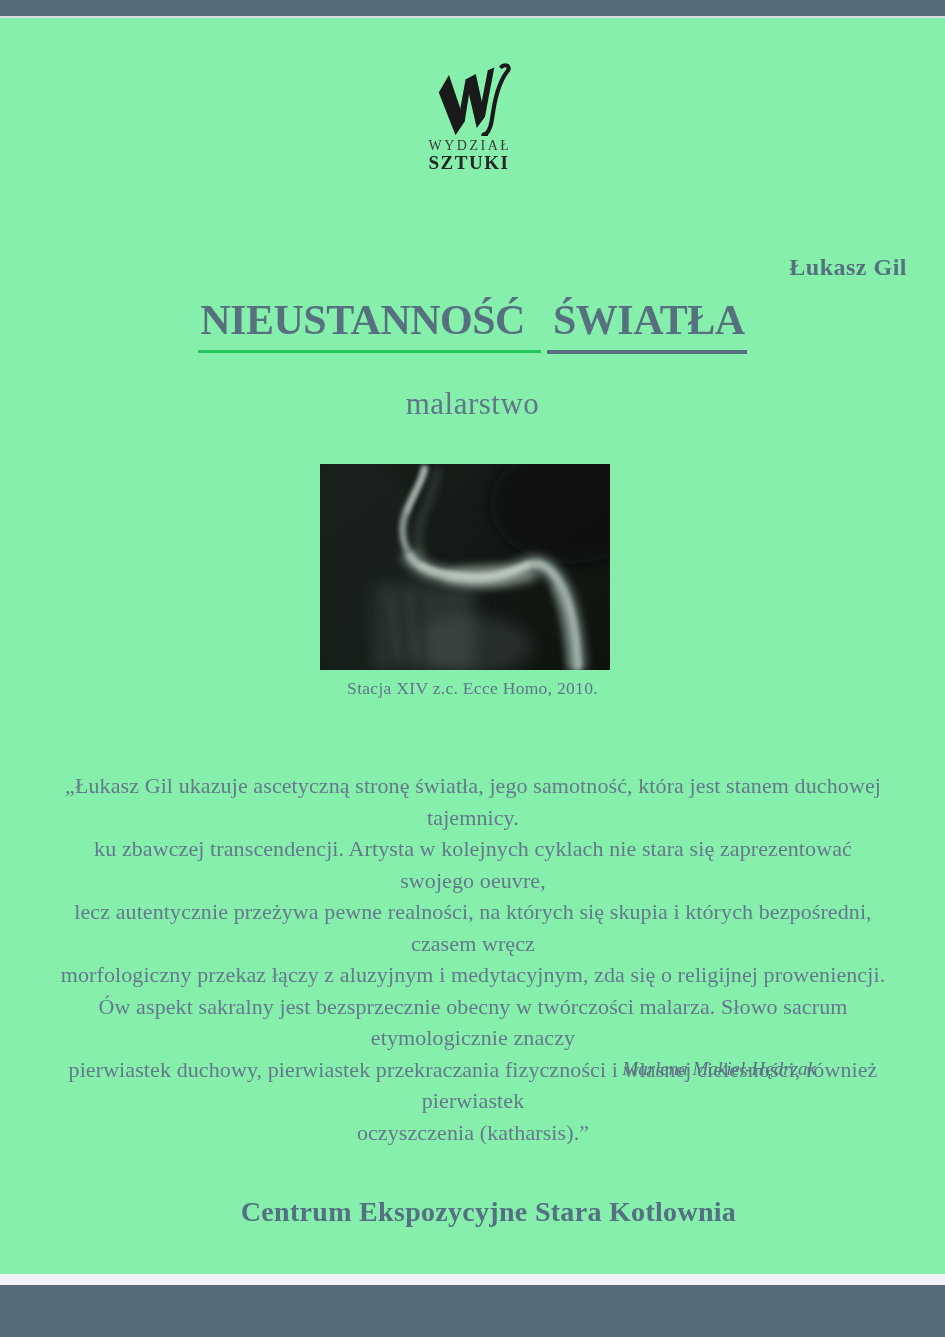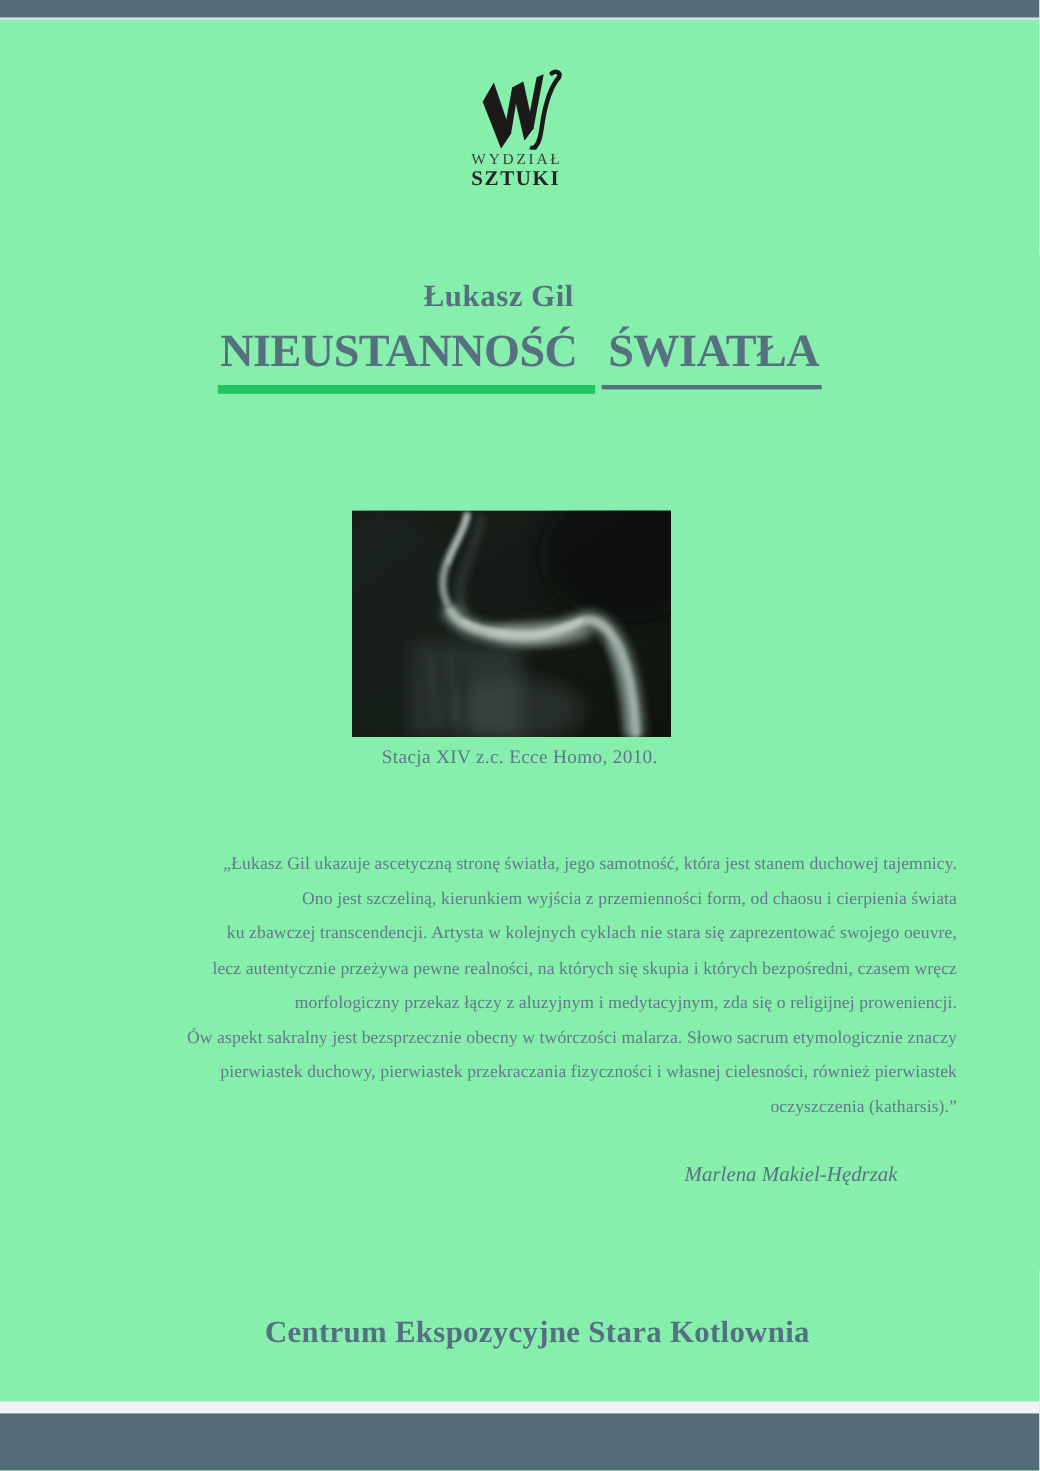--- a/index.html
+++ b/index.html
@@ -21,8 +21,8 @@
   .logo-line2{font-size:19px;letter-spacing:1.5px;color:#262626;line-height:19px;font-weight:bold;}
 
   .artist{
-    position:absolute;top:254px;left:0;width:907px;text-align:center;
-    font-size:28px;font-weight:bold;color:#56707f;letter-spacing:0.5px;
+    position:absolute;top:254px;left:0;width:907px;text-align:right;
+    font-size:24px;font-weight:bold;color:#56707f;letter-spacing:0.5px;
   }
   .title{
     position:absolute;top:296px;left:0;width:945px;text-align:center;

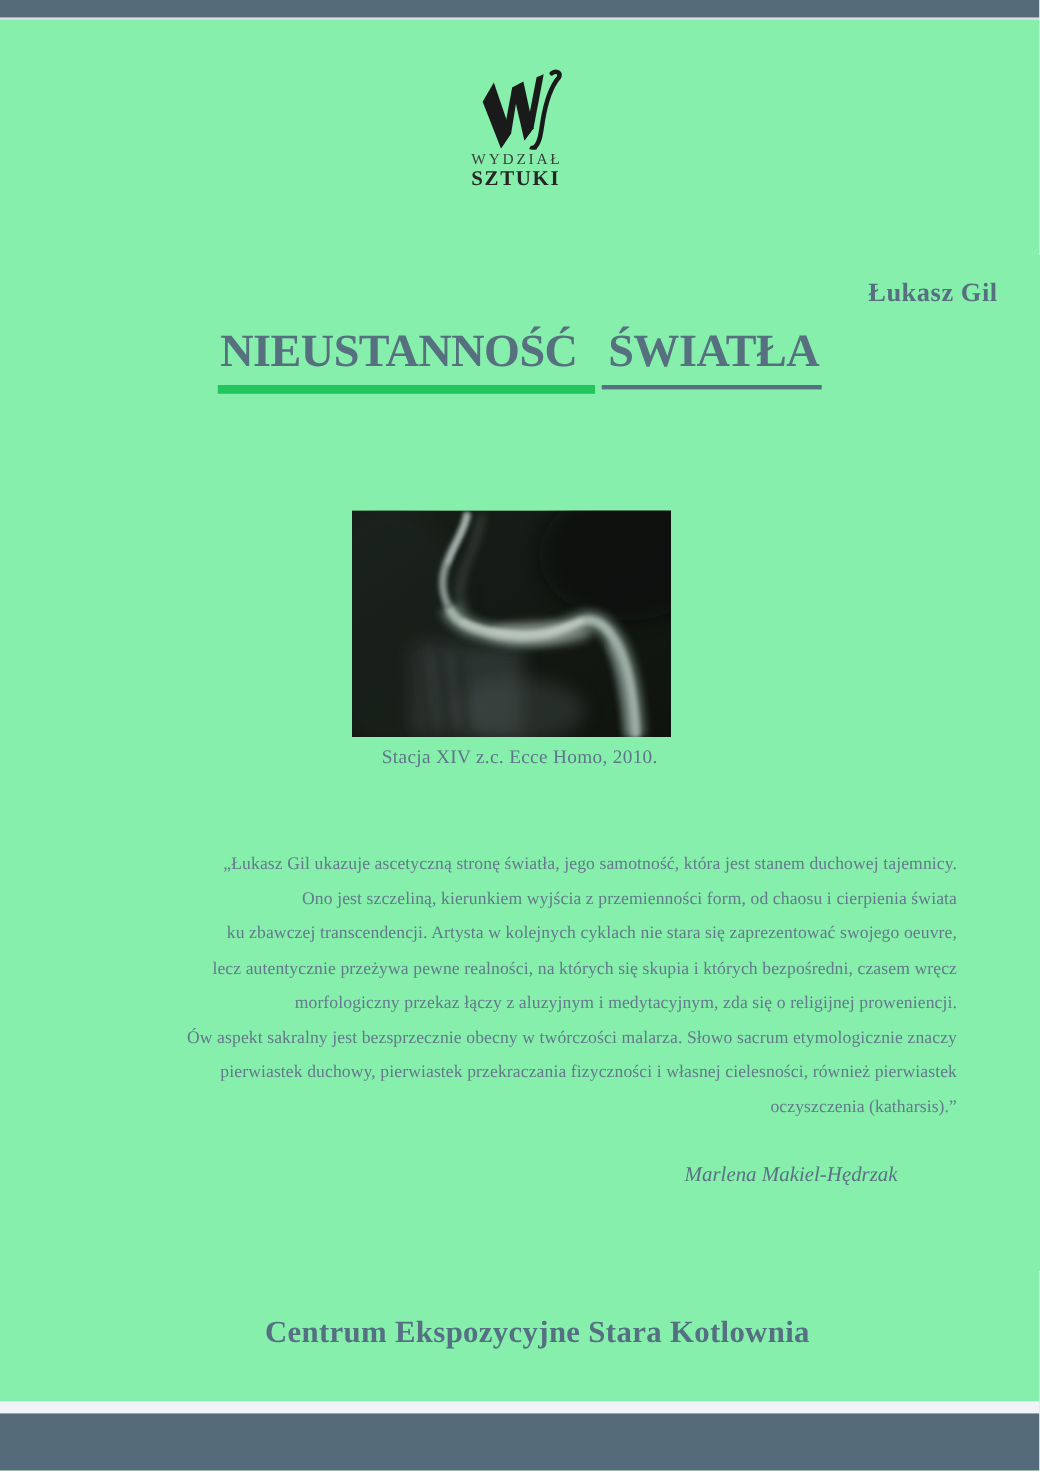--- a/index.html
+++ b/index.html
@@ -29,7 +29,7 @@
     font-size:42px;font-weight:bold;color:#56707f;letter-spacing:-0.5px;
     white-space:nowrap;
   }
-  .title .w1{border-bottom:8px solid #22c55e;padding:0 16px 6px 2px;display:inline-block;}
+  .title .w1{border-bottom:3px solid #22c55e;padding:0 16px 6px 2px;display:inline-block;}
   .title .w2{border-bottom:4px solid #56707f;padding:0 2px 6px 6px;display:inline-block;margin-left:6px;}
   .medium{
     position:absolute;top:386px;left:0;width:945px;text-align:center;

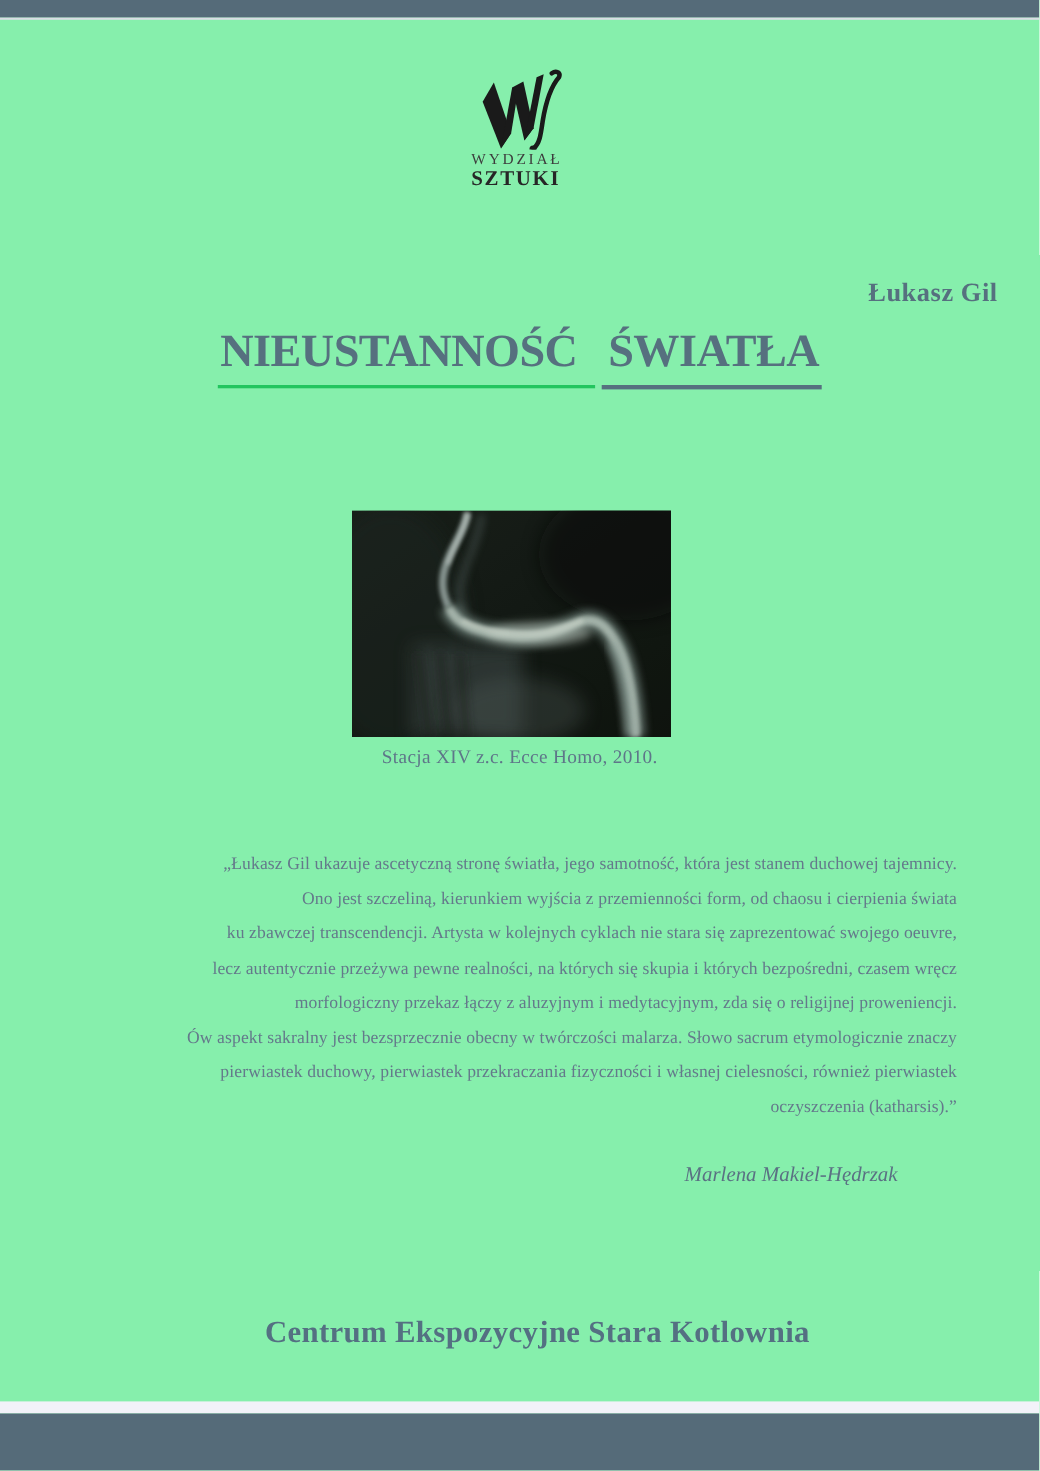--- a/index.html
+++ b/index.html
@@ -91,6 +91,7 @@
     <span class="w1">NIEUSTANNOŚĆ</span><span class="w2">ŚWIATŁA</span>
   </div>
 
+  <div class="medium">malarstwo</div>
 
   <div class="artwork">
     <svg width="290" height="206" viewBox="0 0 290 206">

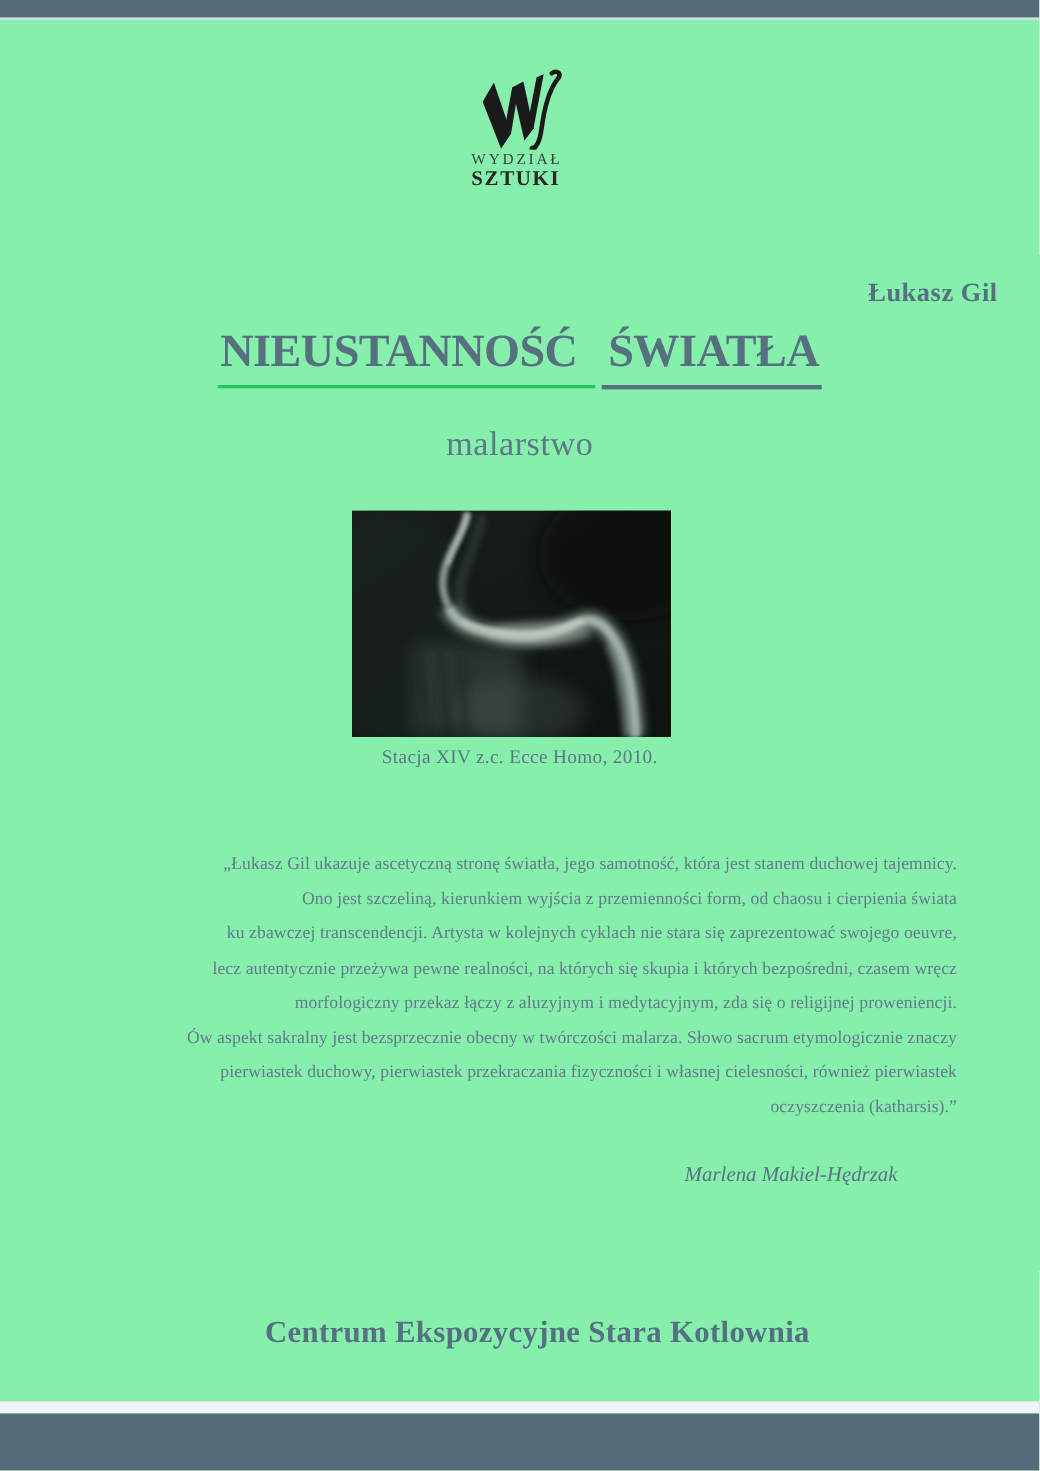--- a/index.html
+++ b/index.html
@@ -44,8 +44,8 @@
   }
 
   .quote{
-    position:absolute;top:770px;left:44px;width:826px;
-    font-size:16px;line-height:31.5px;color:#64798b;text-align:right;
+    position:absolute;top:770px;left:60px;width:826px;
+    font-size:22px;line-height:31.5px;color:#64798b;text-align:center;
     letter-spacing:0.1px;
   }
   .attribution{

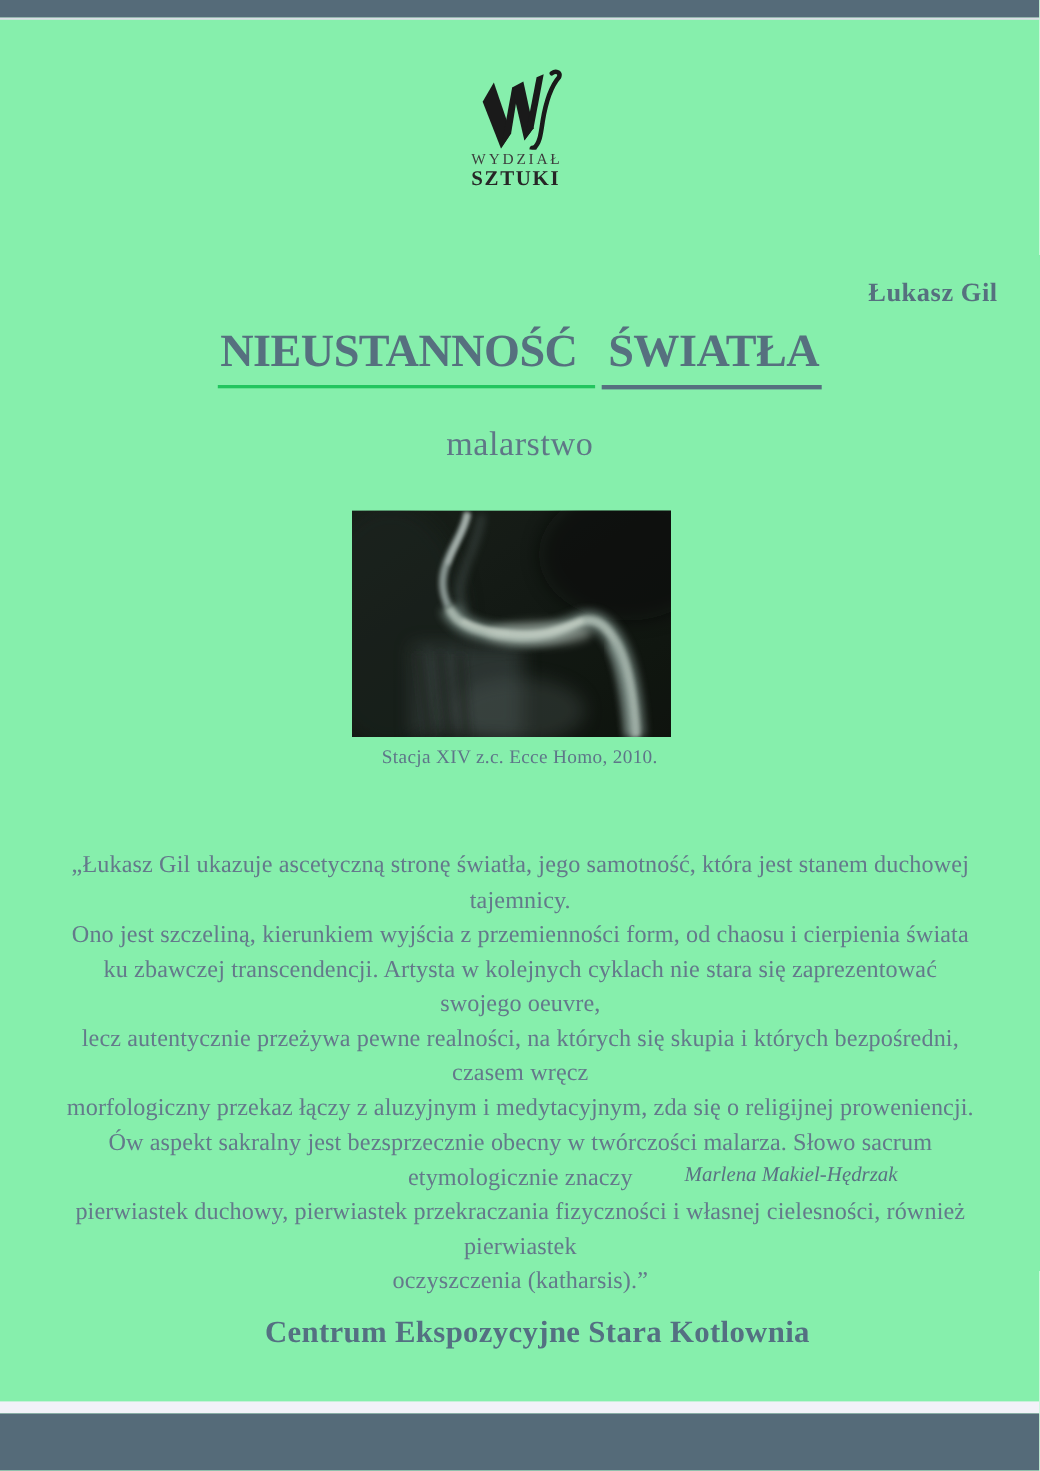--- a/index.html
+++ b/index.html
@@ -133,7 +133,6 @@
 
   <div class="quote">
     <div>„Łukasz Gil ukazuje ascetyczną stronę światła, jego samotność, która jest stanem duchowej tajemnicy.</div>
-    <div>Ono jest szczeliną, kierunkiem wyjścia z przemienności form, od  chaosu i cierpienia świata</div>
     <div>ku zbawczej transcendencji. Artysta w kolejnych cyklach nie stara się zaprezentować swojego oeuvre,</div>
     <div>lecz autentycznie przeżywa pewne realności, na których się skupia i których bezpośredni, czasem wręcz</div>
     <div>morfologiczny przekaz łączy z aluzyjnym i medytacyjnym, zda się o religijnej proweniencji.</div>

